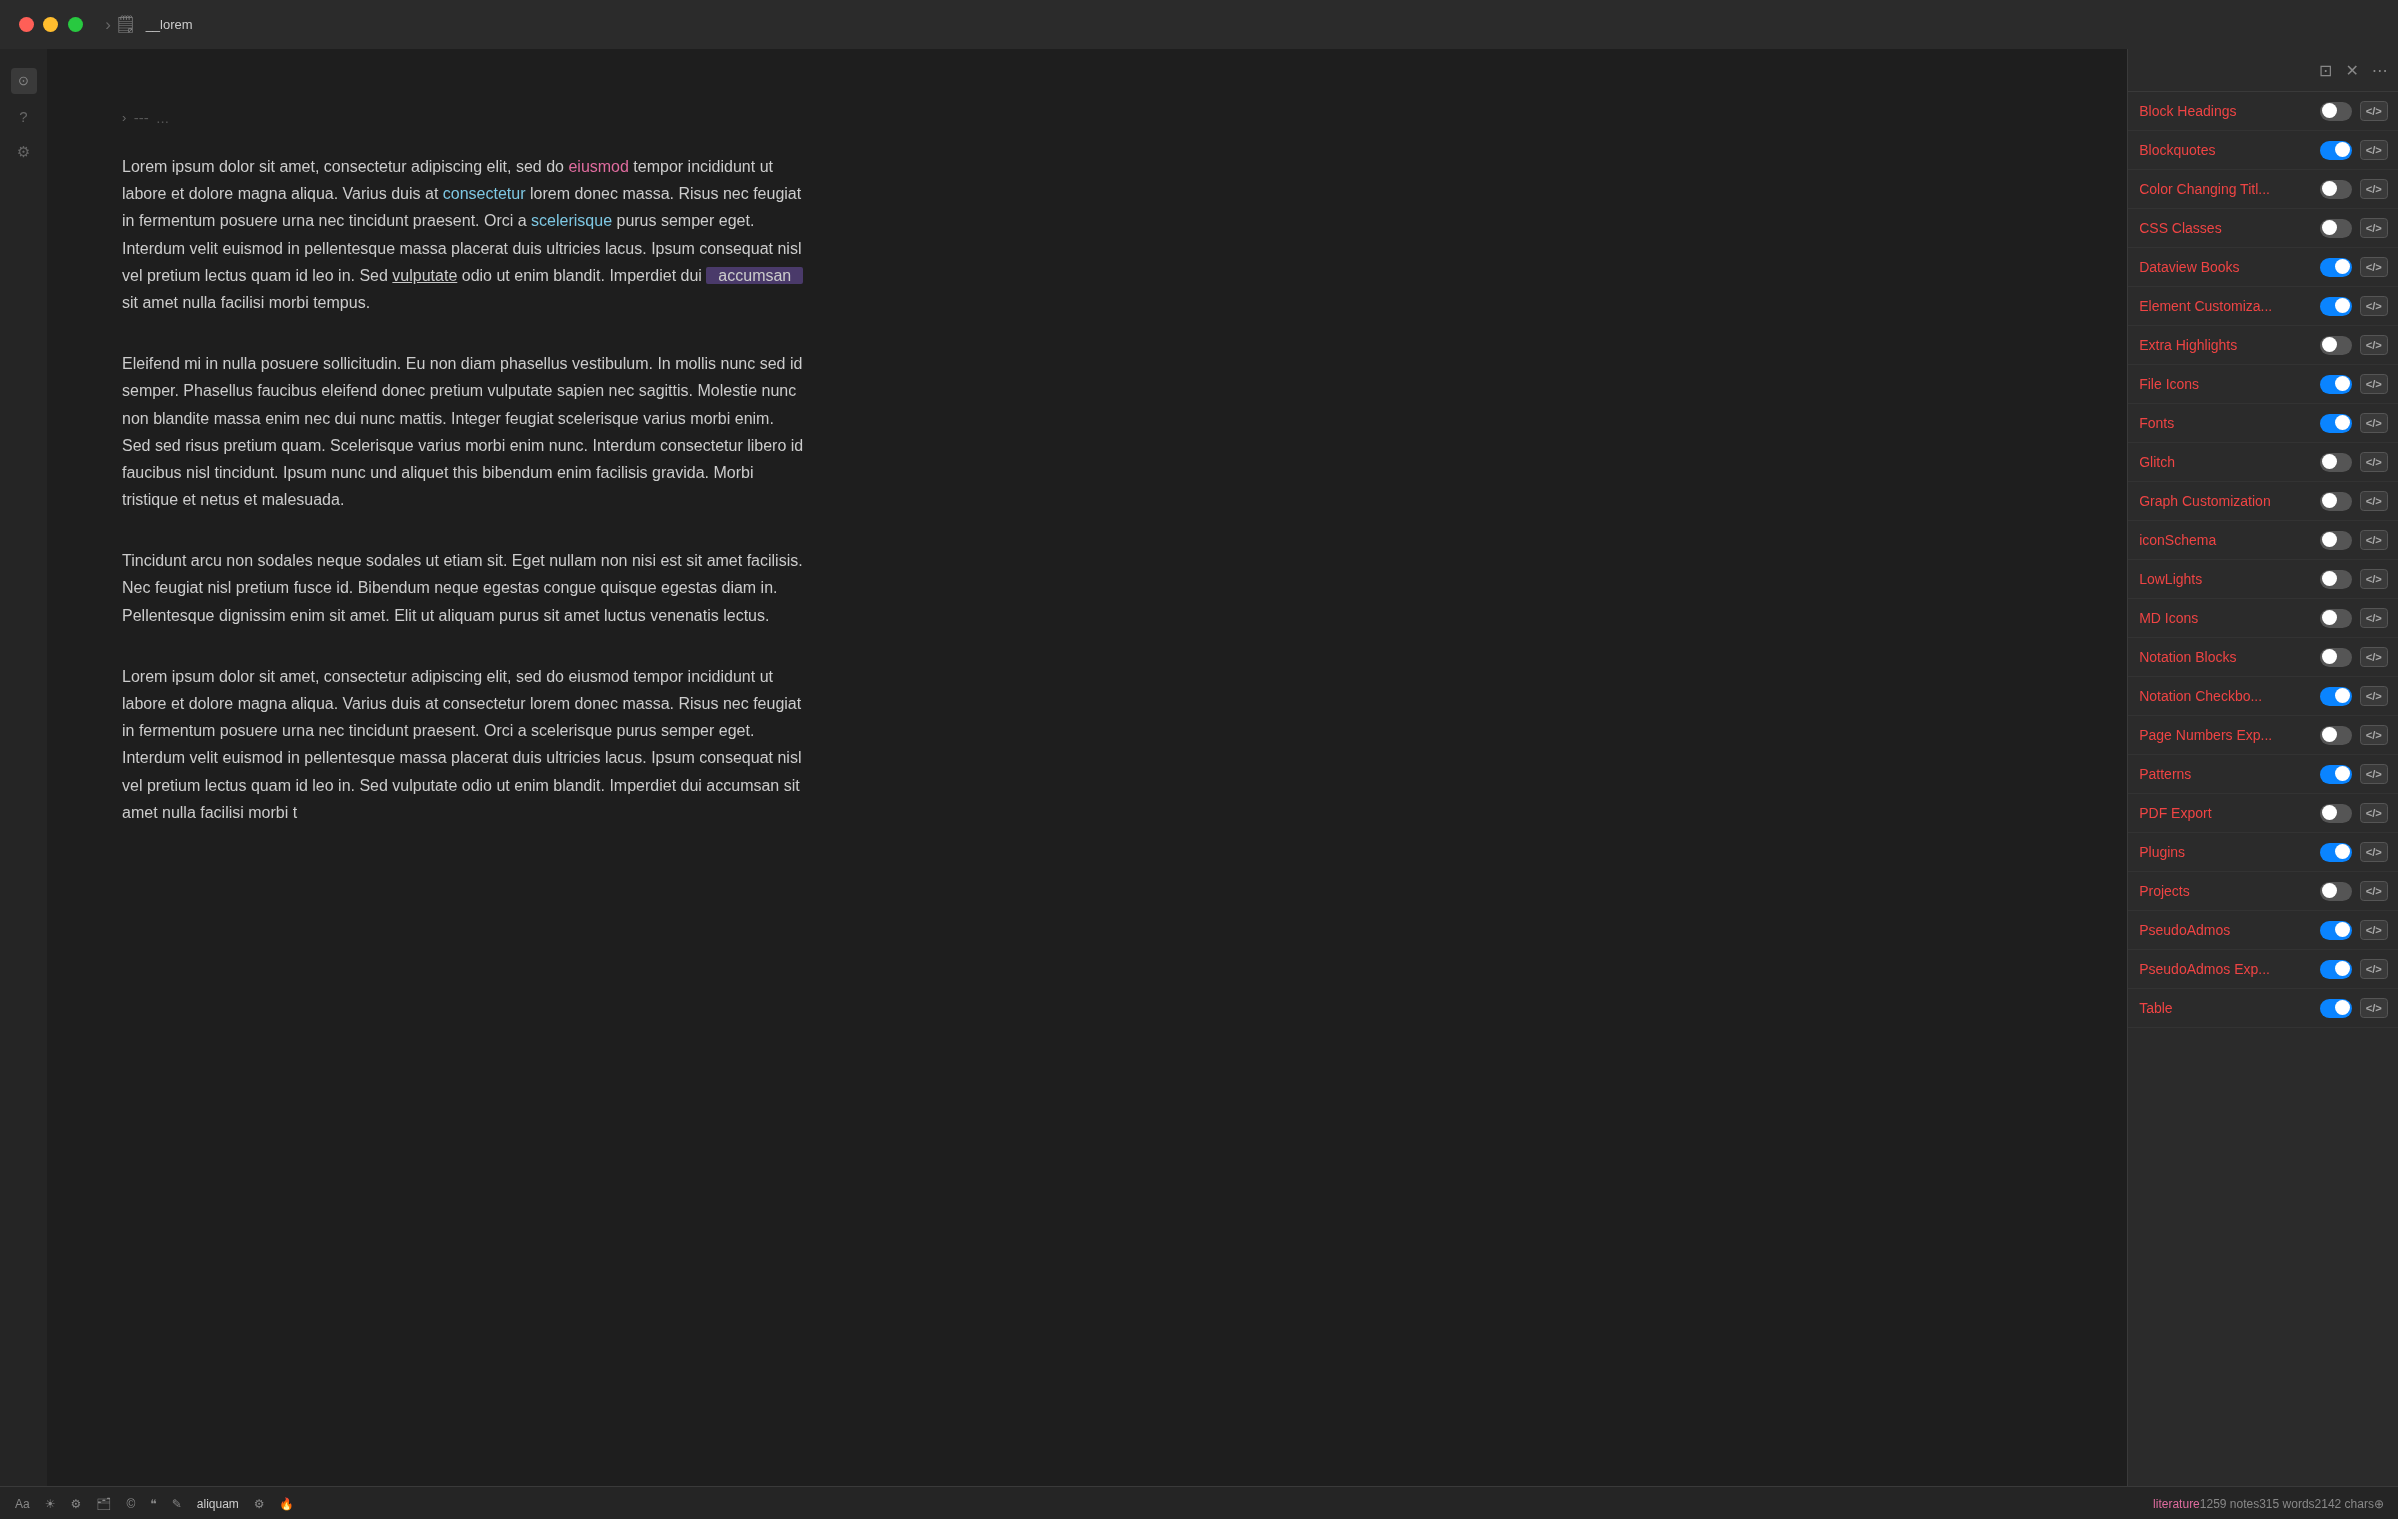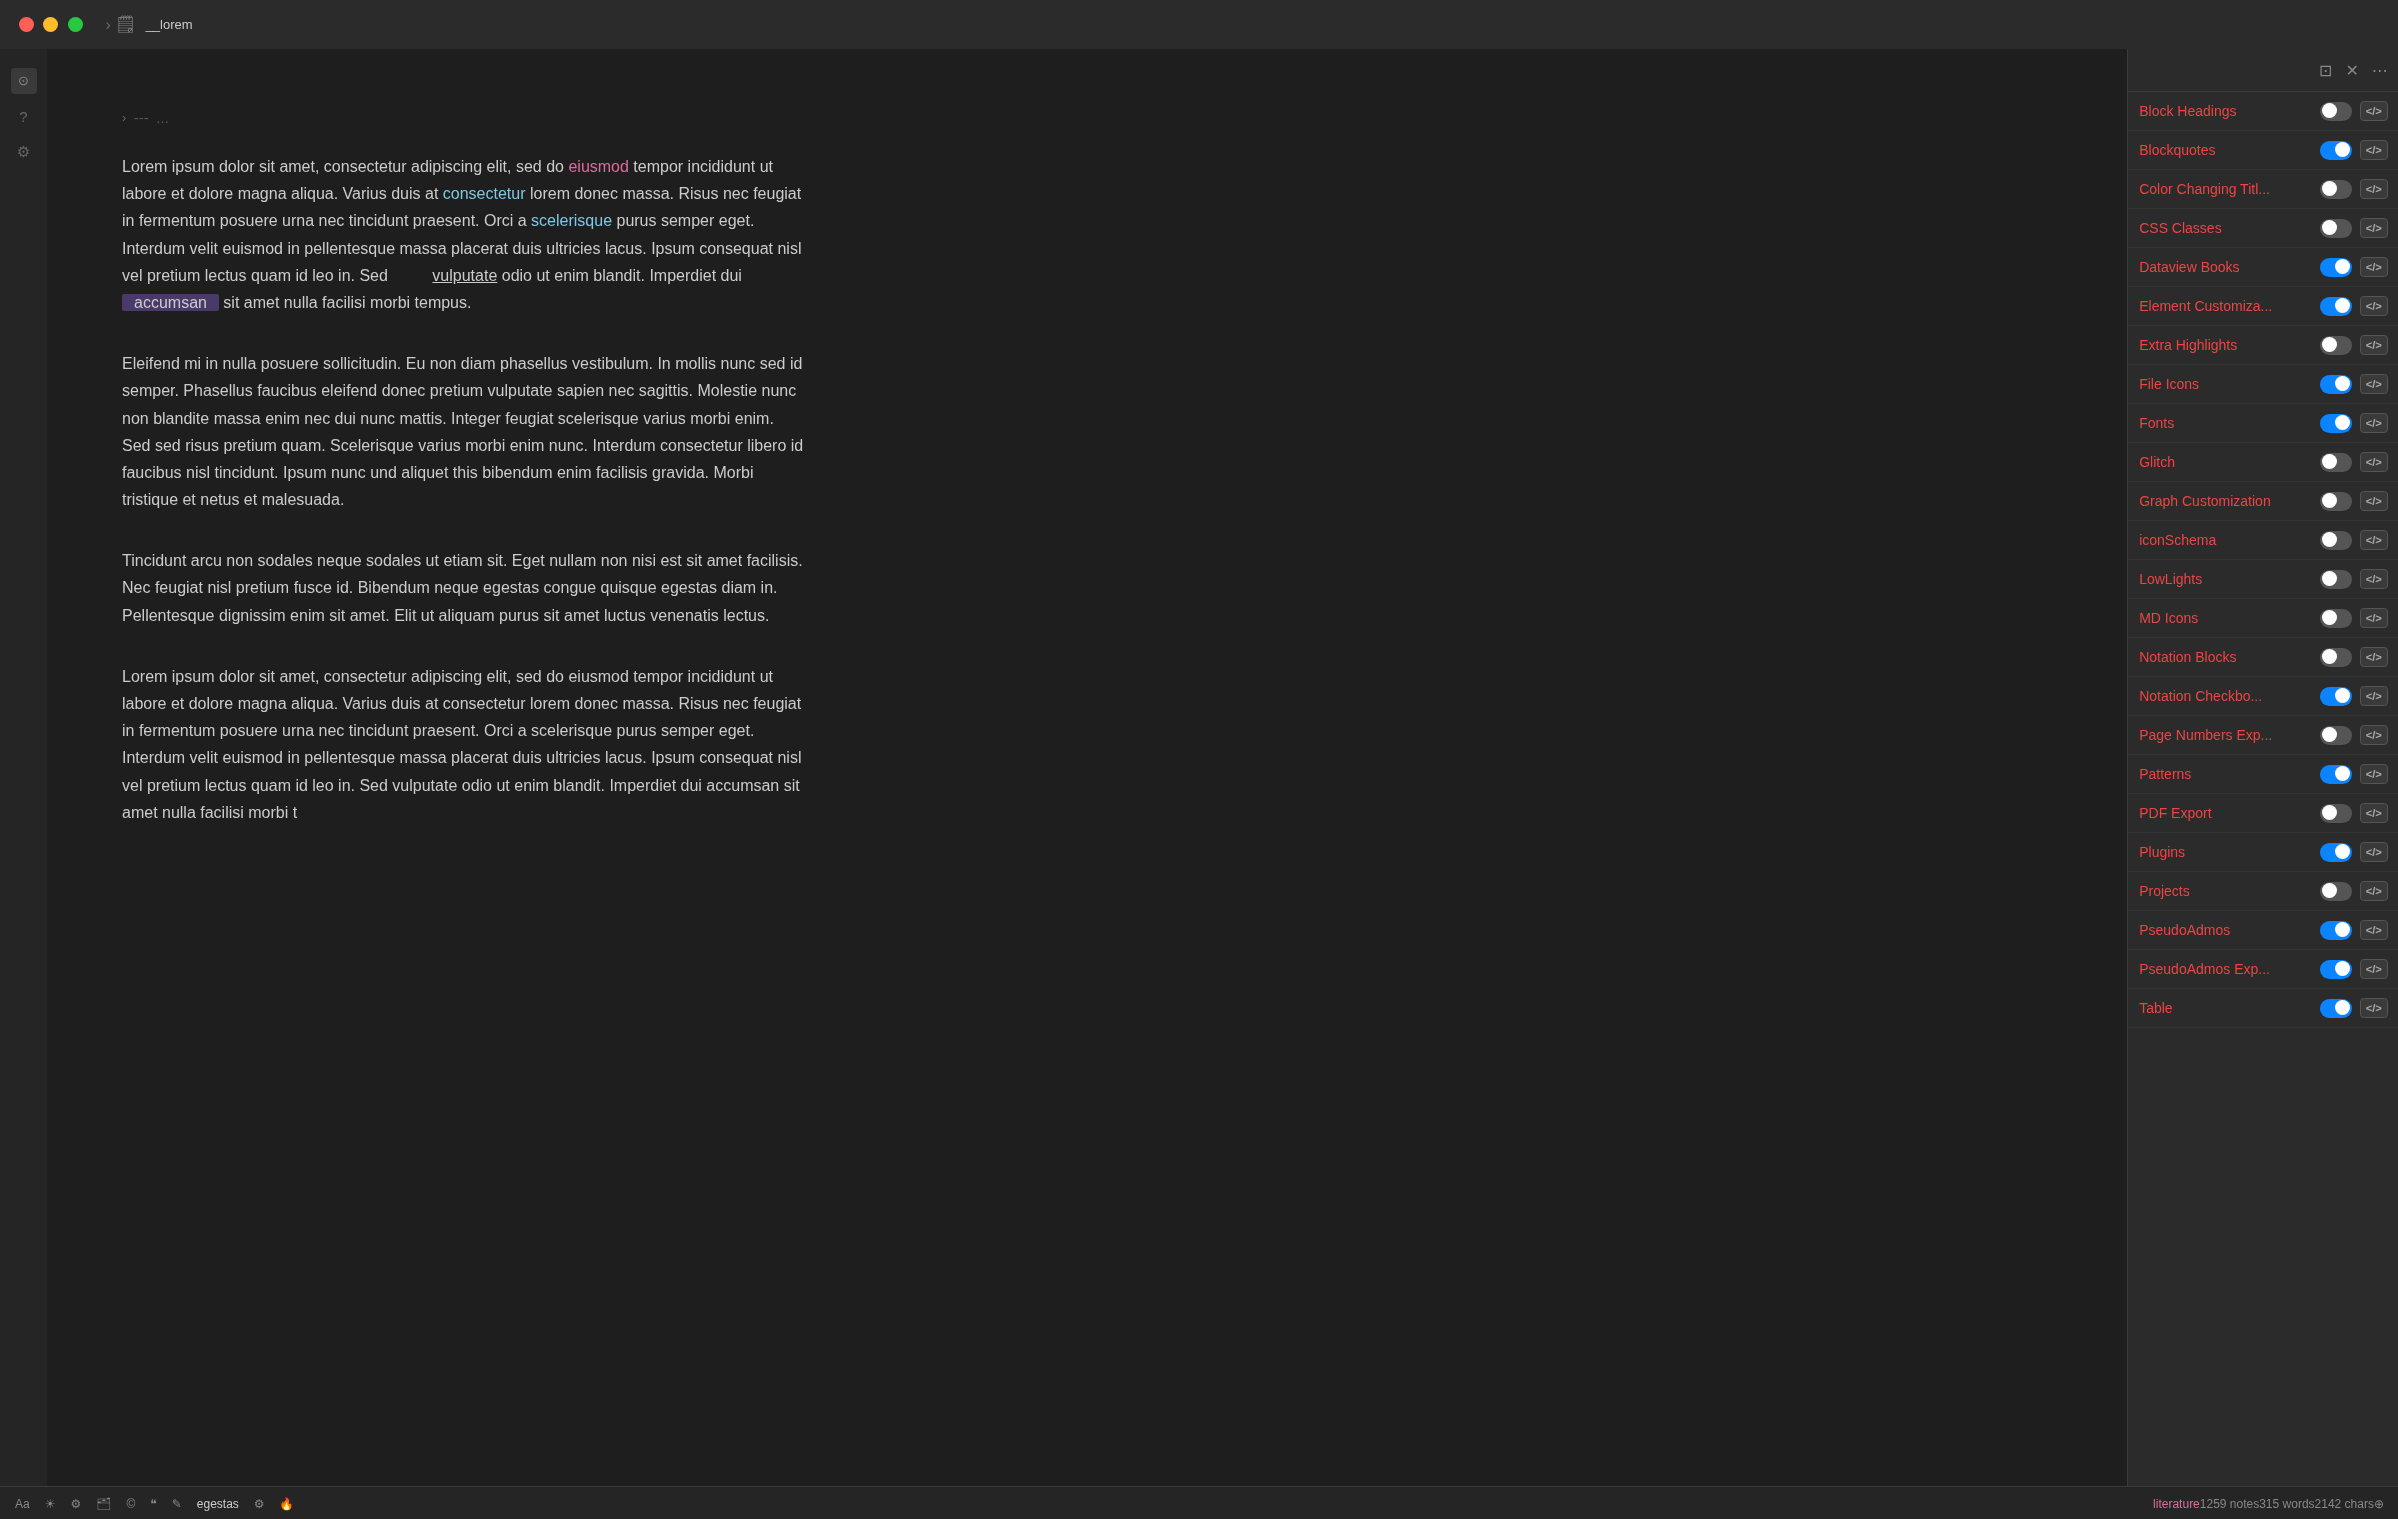--- a/index.html
+++ b/index.html
@@ -104,7 +104,7 @@
     }
     .highlight-pink { color: #e06c9f; }
     .highlight-link { color: #7ec8e3; }
-    .highlight-underline { text-decoration: underline; margin-left: 40px; }
+    .highlight-underline { text-decoration: underline; }
     .highlight-bg { background: #4a3a6a; border-radius: 1.9px; padding: 0 12px; }
 
     

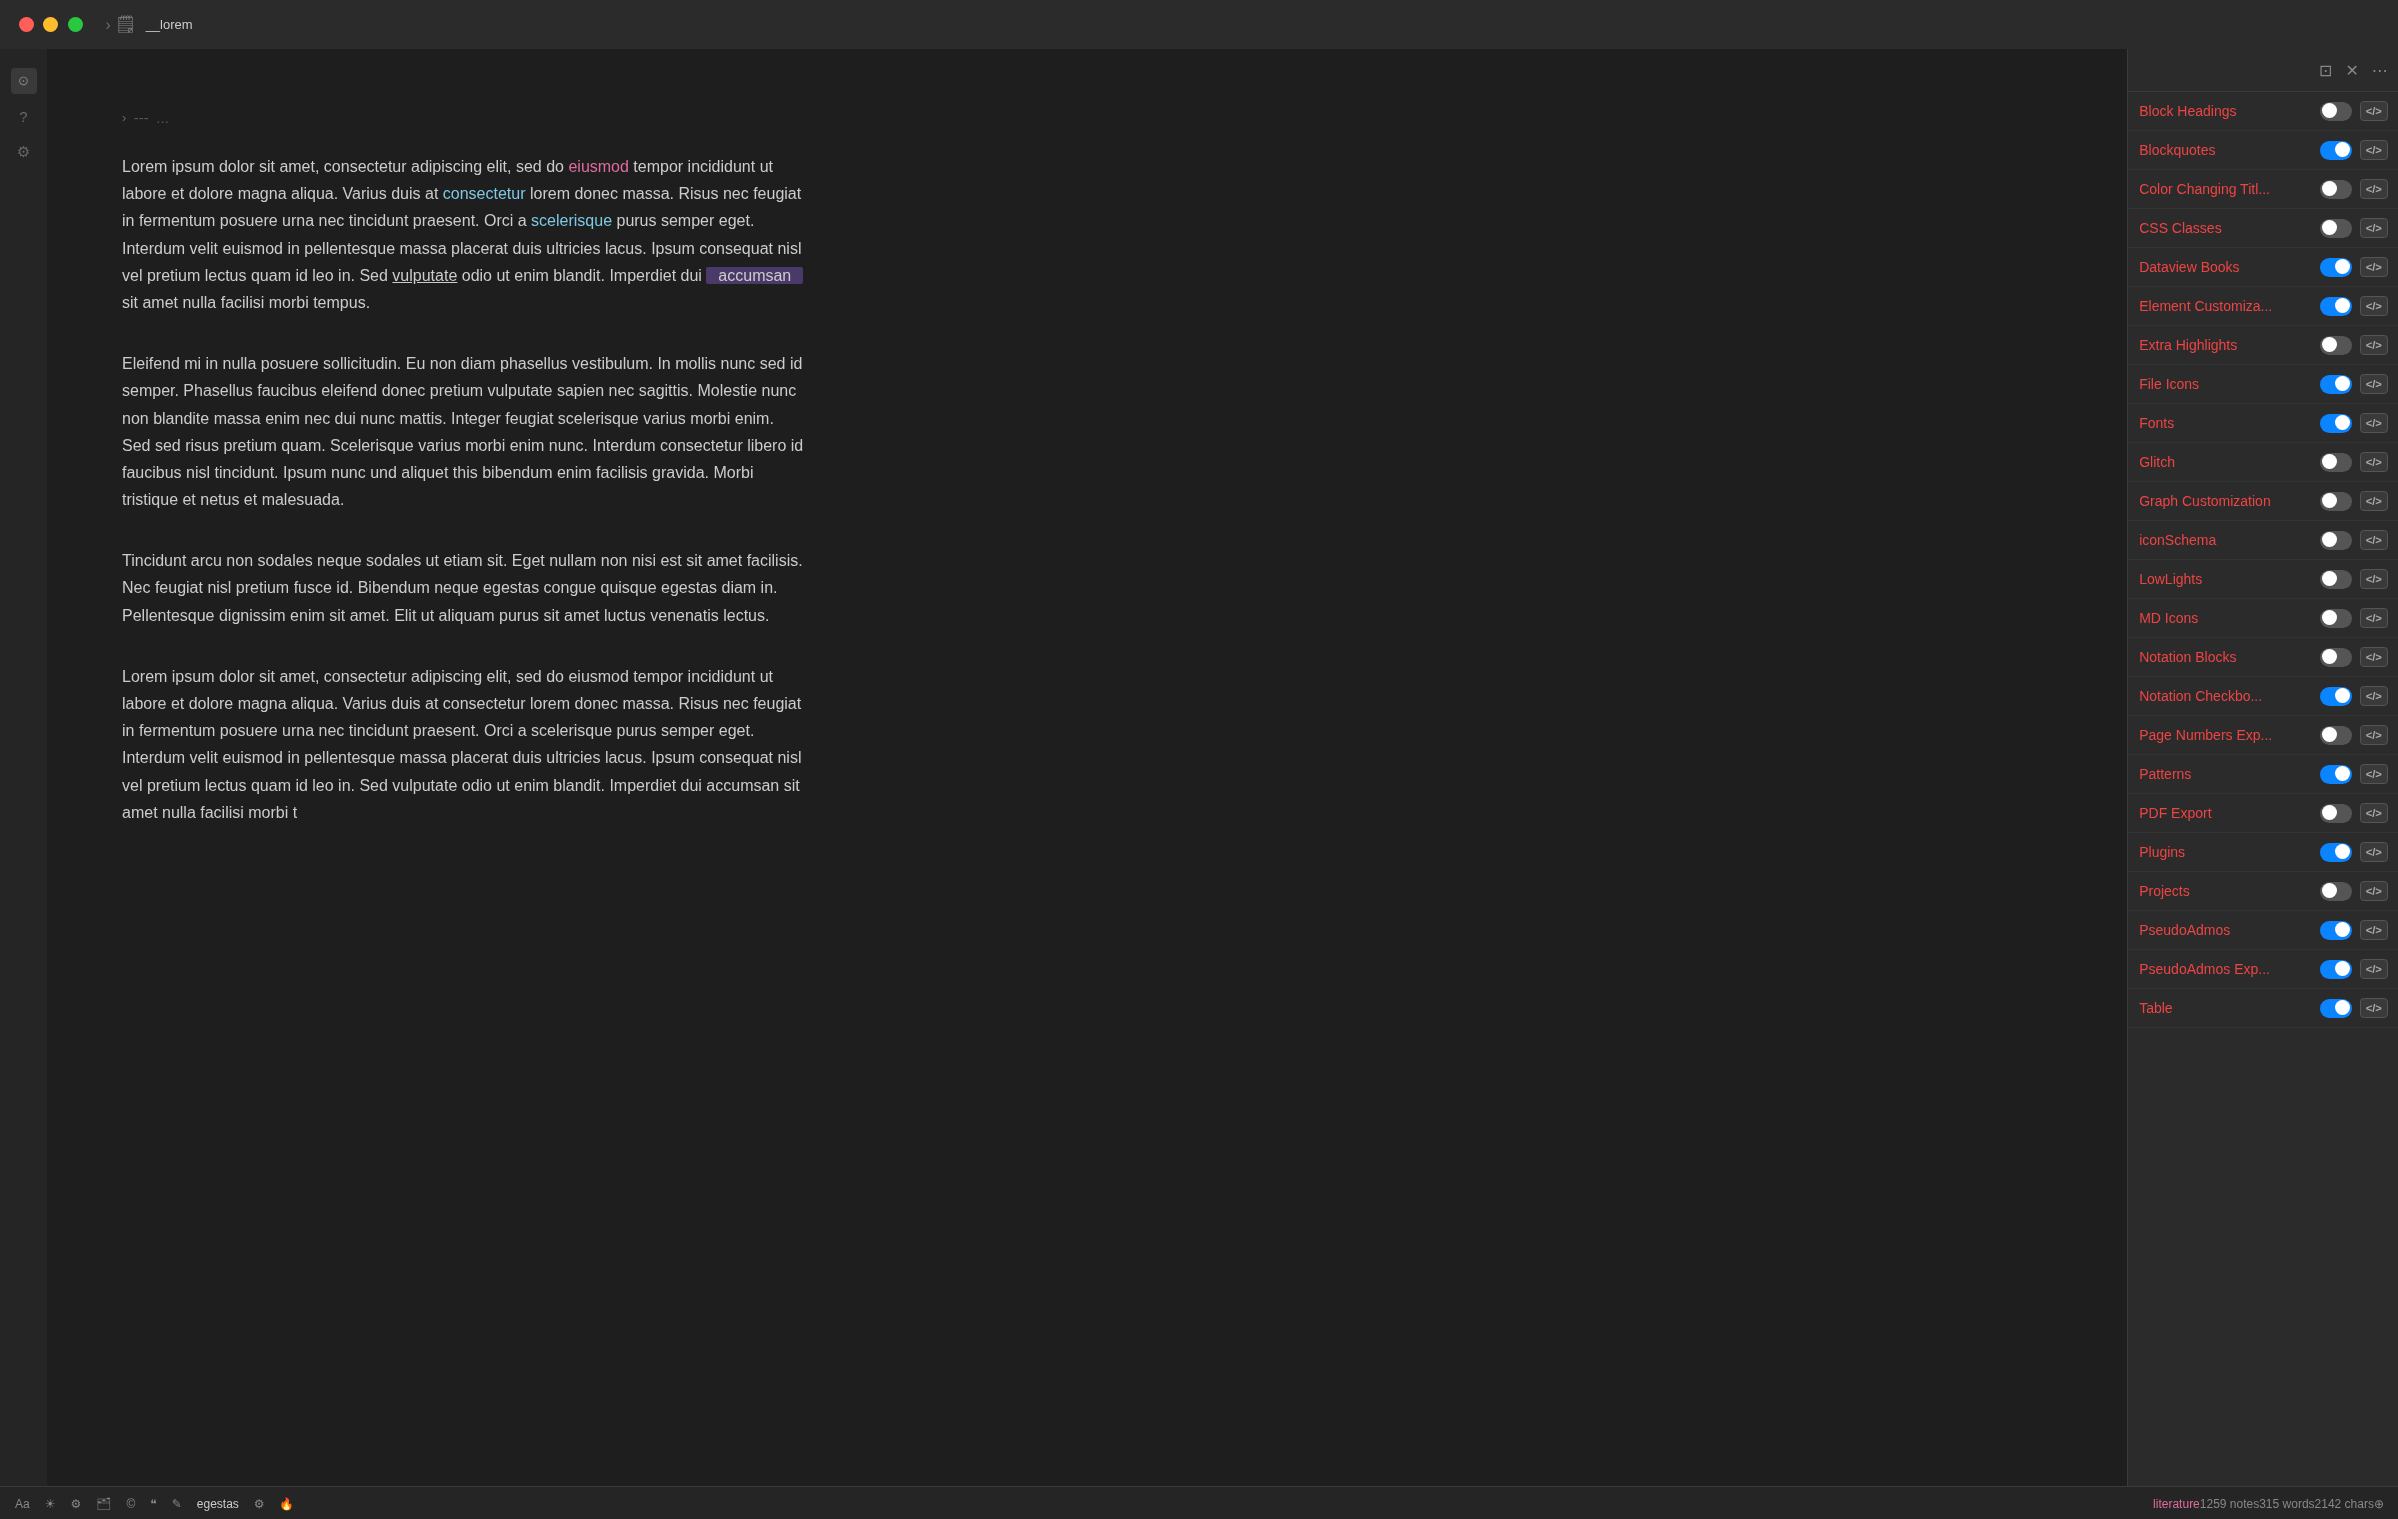--- a/index.html
+++ b/index.html
@@ -492,7 +492,7 @@
   <span class="statusbar-icon">©</span>
   <span class="statusbar-icon">❝</span>
   <span class="statusbar-icon">✎</span>
-  <span class="writing-mode">egestas</span>
+  <span class="writing-mode">aliquam</span>
   <span class="statusbar-icon">⚙</span>
   <span class="statusbar-icon">🔥</span>
   <div class="statusbar-right">

